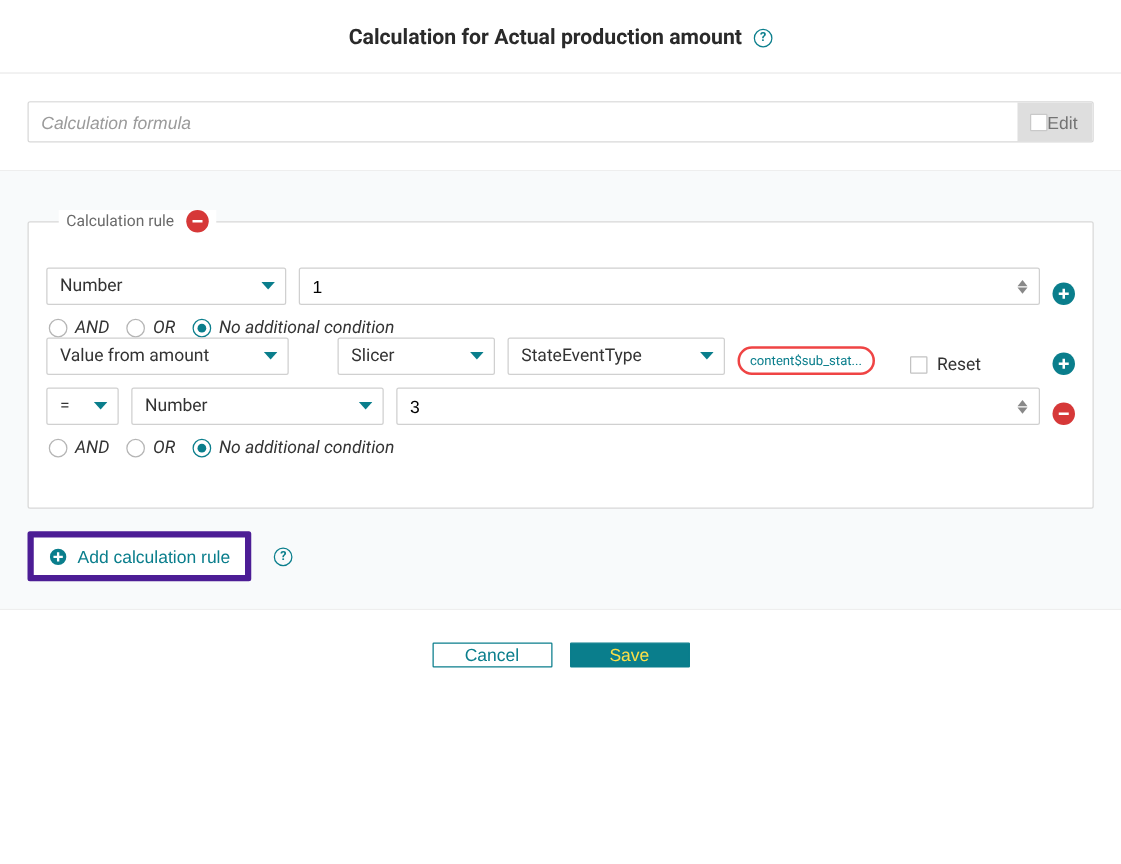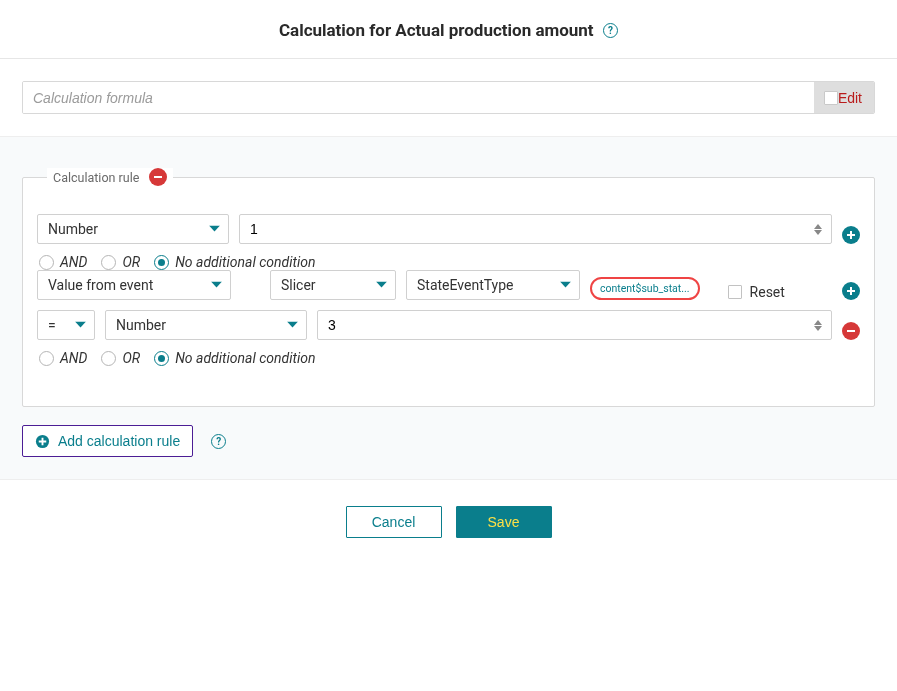--- a/index.html
+++ b/index.html
@@ -68,7 +68,7 @@
     gap: 0;
     cursor: pointer;
     font-size: 14px;
-    color: #b91c1c;
+    color: #737373;
   }
   .edit-icon-box {
     width: 14px;

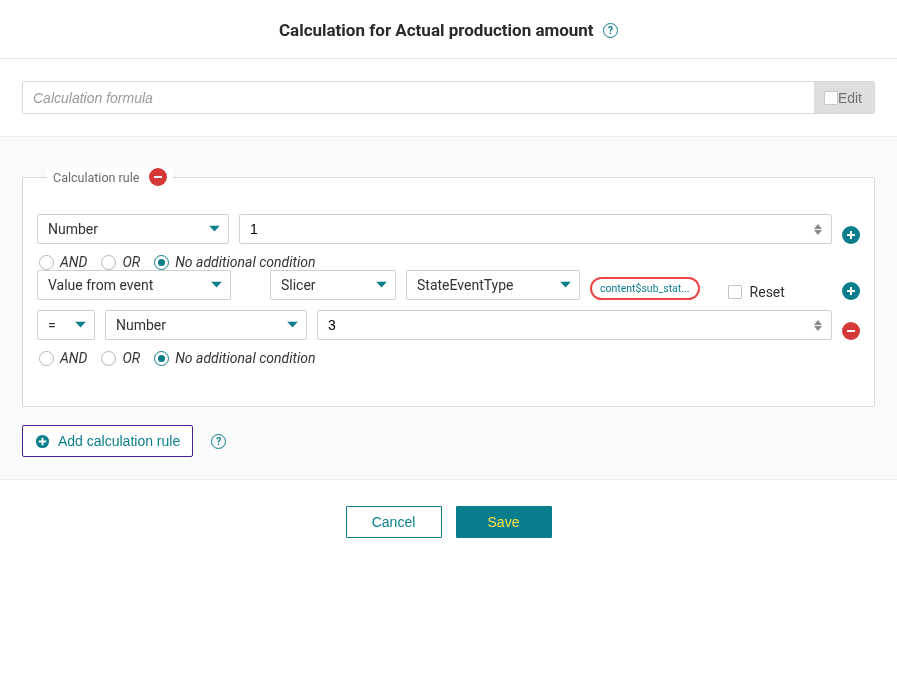--- a/index.html
+++ b/index.html
@@ -388,7 +388,7 @@
 
     <div class="row">
       <div class="select w-valueevt">
-        <span>Value from event</span>
+        <span>Value from amount</span>
         <span class="chevron">
           <svg width="11" height="7" viewBox="0 0 11 7">
               <path d="M0 0 L5.5 6 L11 0 Z" fill="#0a7e8c"></path>

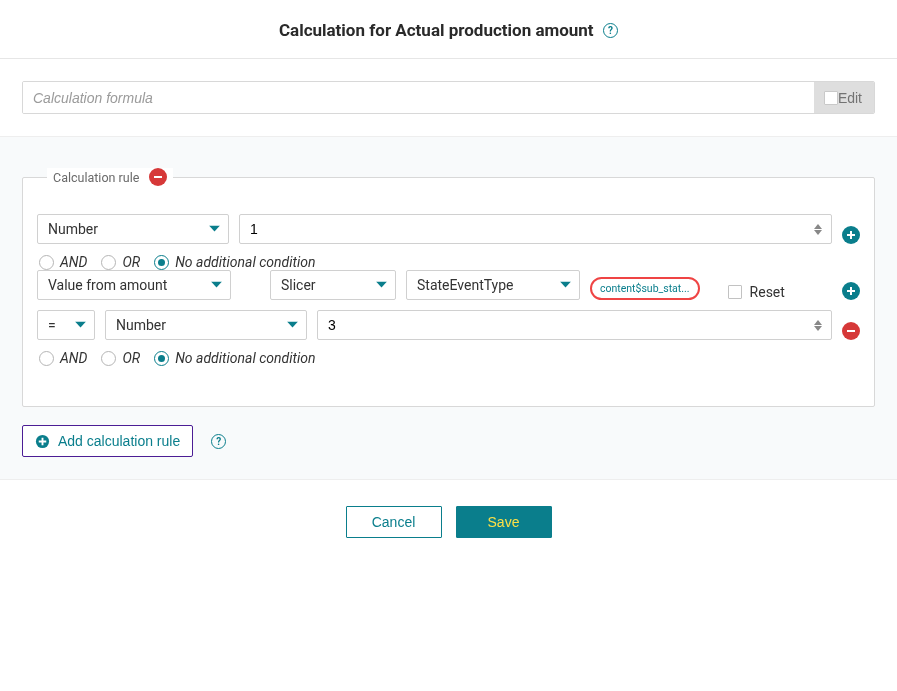--- a/index.html
+++ b/index.html
@@ -278,7 +278,7 @@
     display: flex;
     align-items: center;
     gap: 8px;
-    border: 1px solid #4c1d95;
+    border: 5px solid #4c1d95;
     color: #0a7e8c;
     background: #fff;
     padding: 7px 12px;

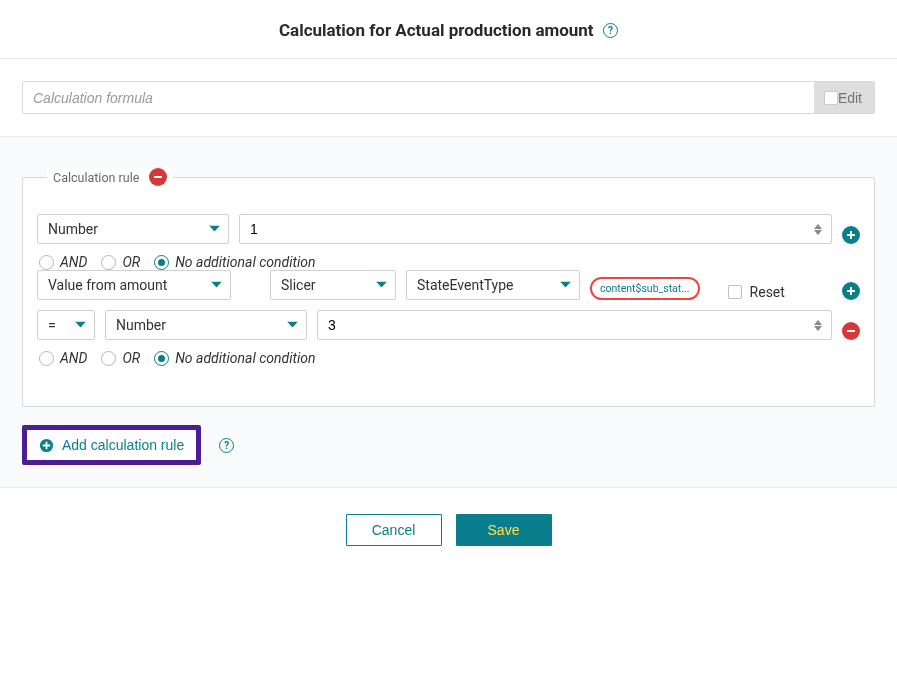--- a/index.html
+++ b/index.html
@@ -300,7 +300,7 @@
   }
   .btn {
     min-width: 96px;
-    height: 32px;
+    height: 20px;
     font-size: 14px;
     border-radius: 1px;
     cursor: pointer;

